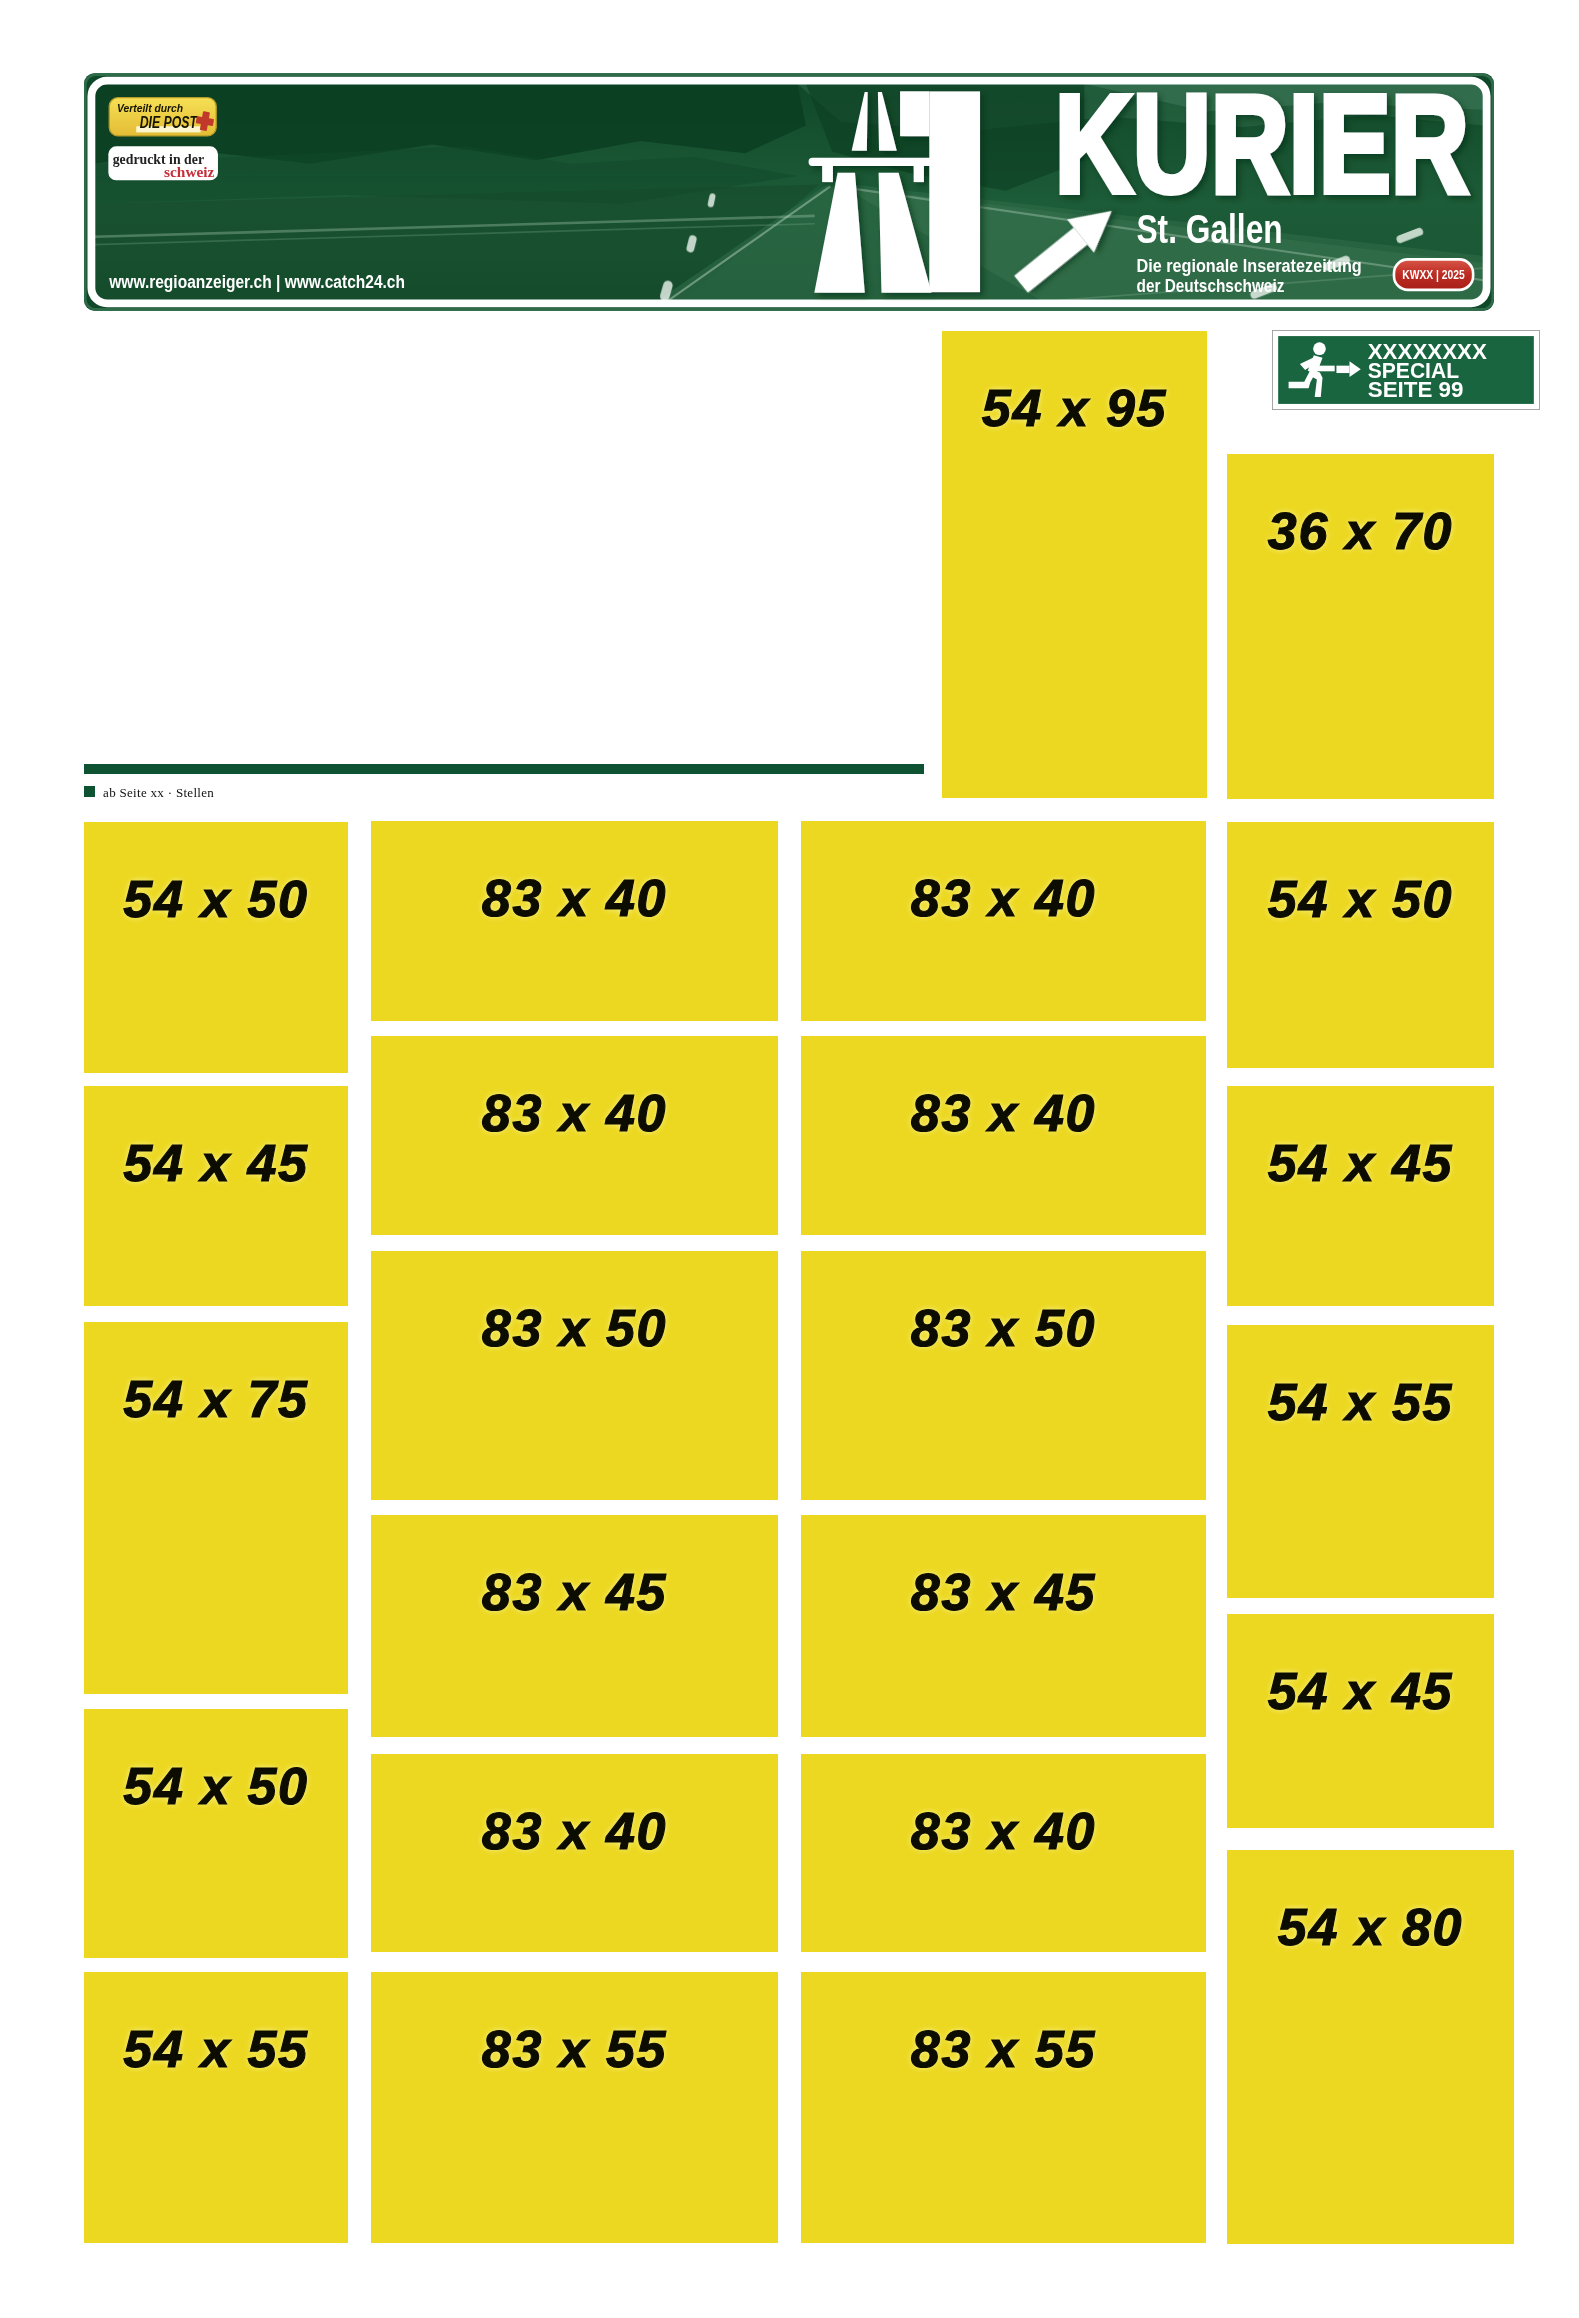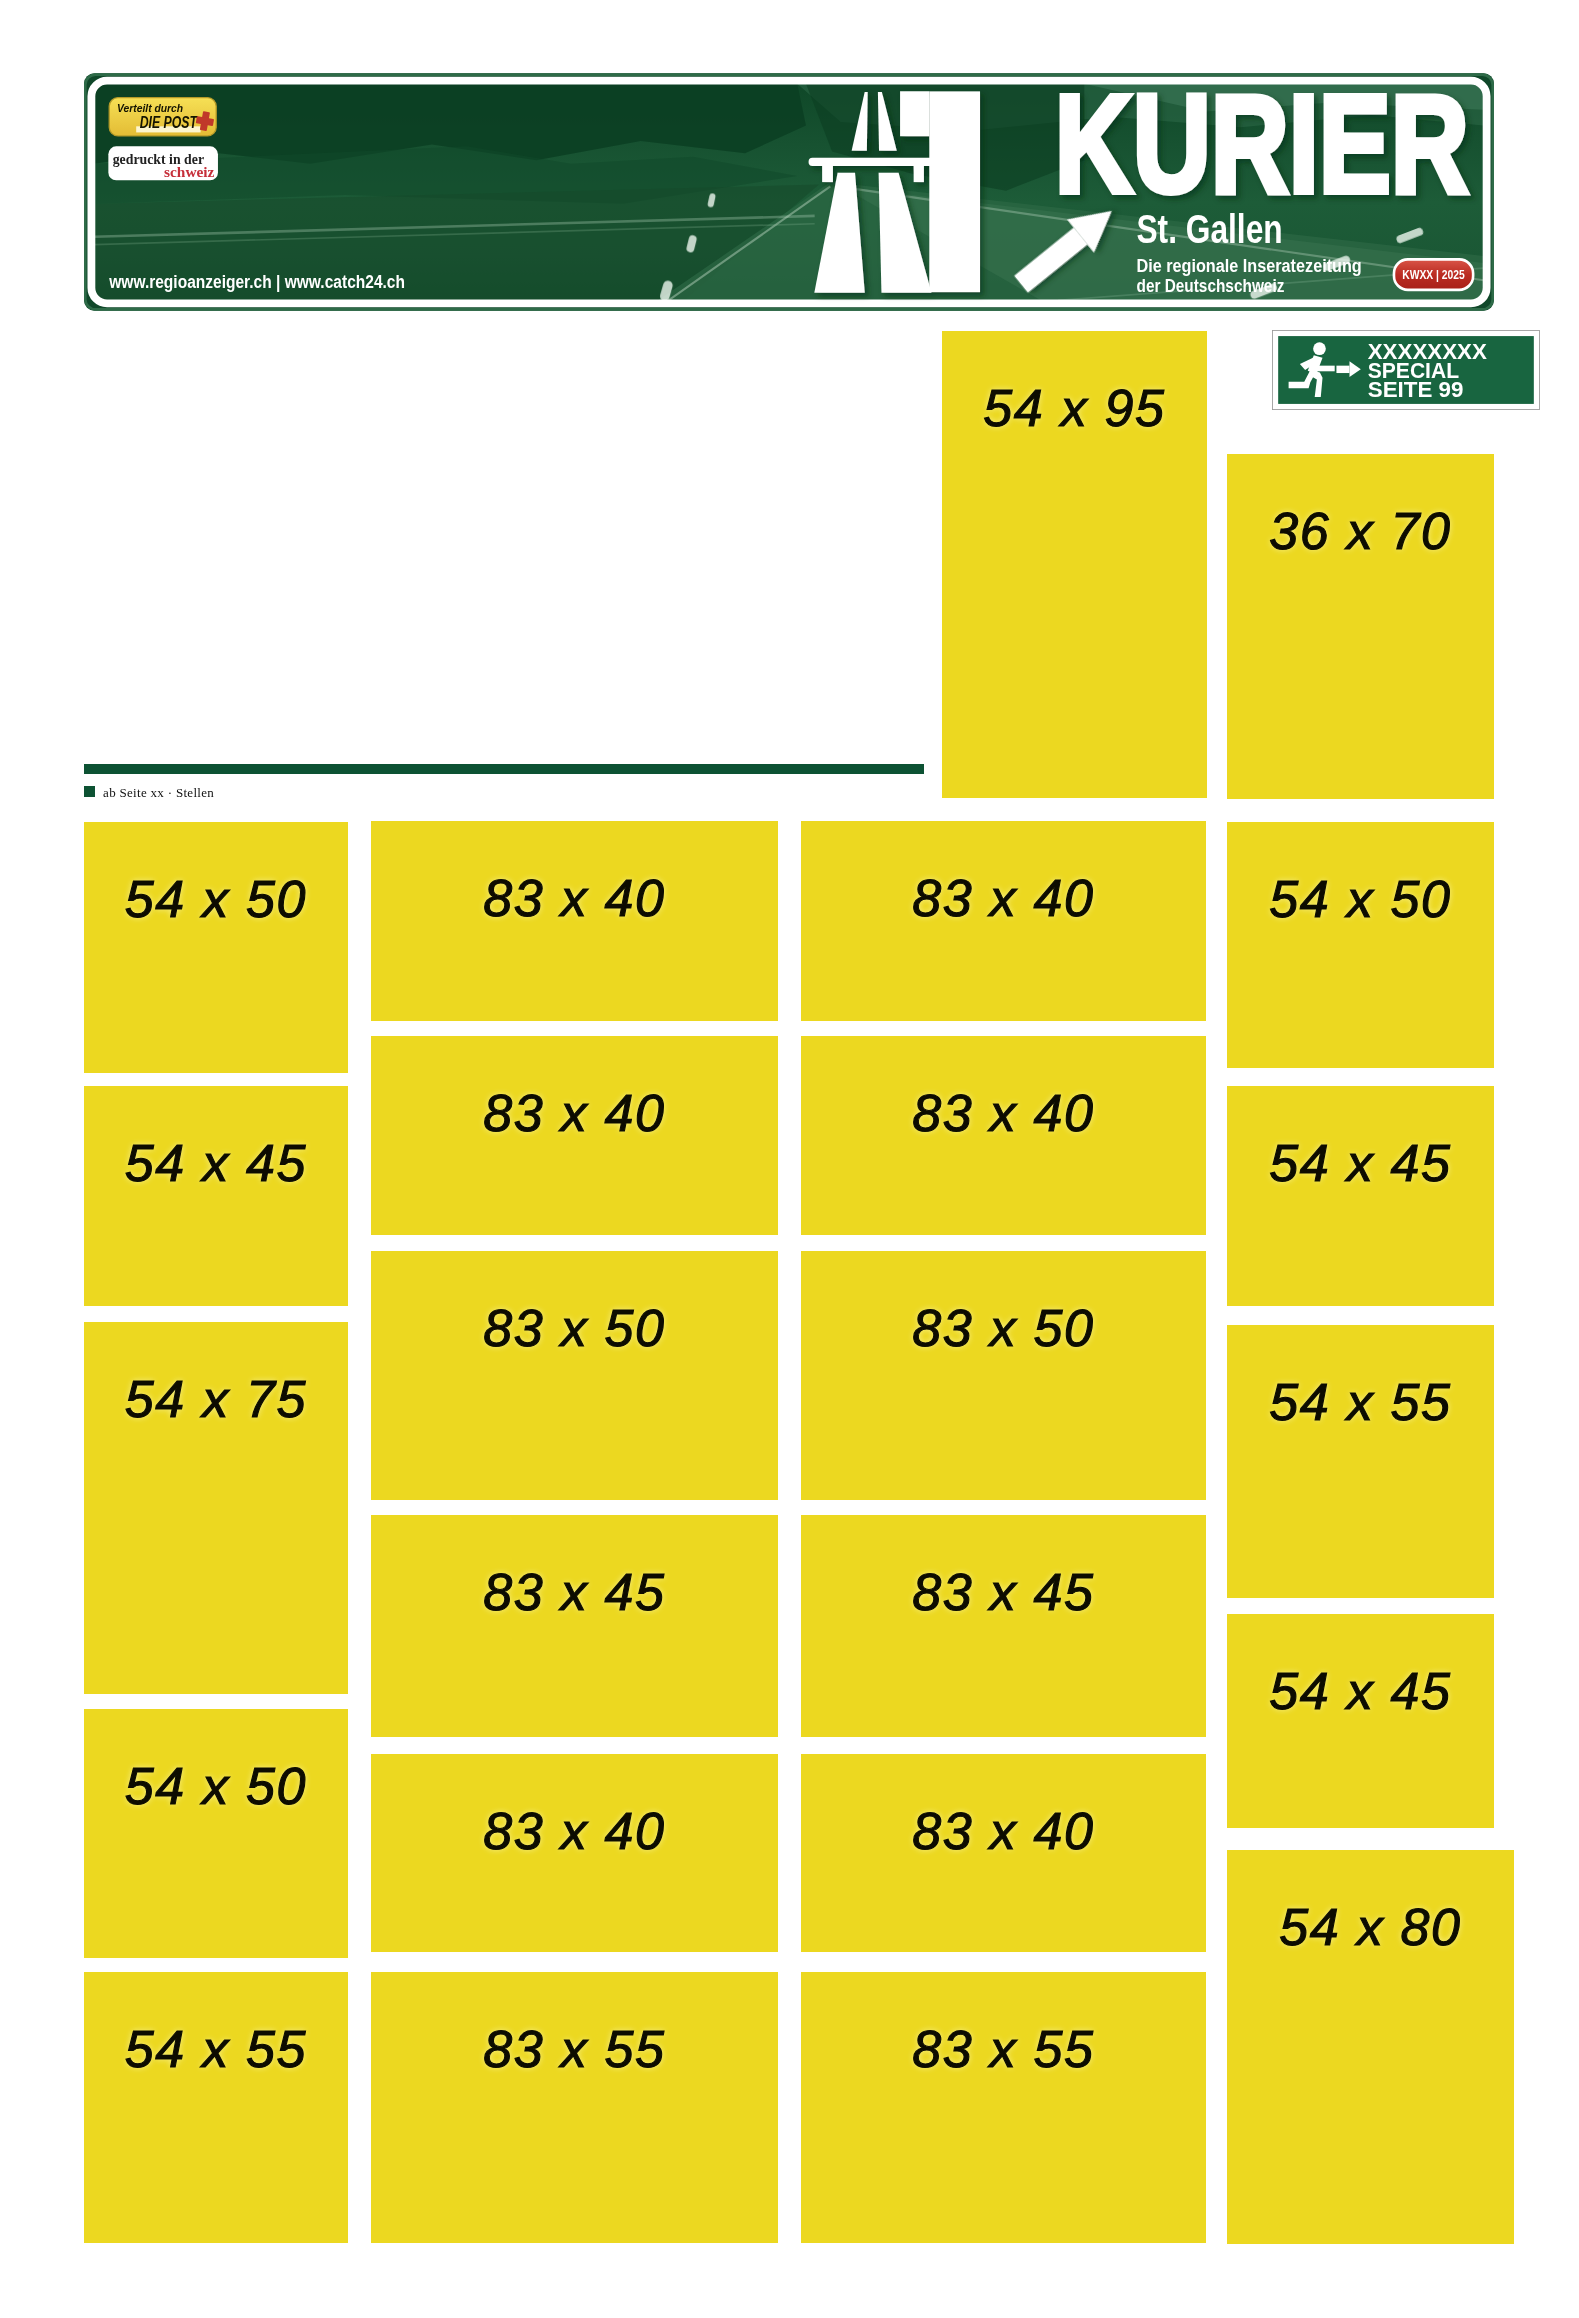--- a/index.html
+++ b/index.html
@@ -5,7 +5,7 @@
 html,body{margin:0;padding:0;}
 body{width:1579px;height:2319px;position:relative;background:#ffffff;font-family:"Liberation Sans",sans-serif;overflow:hidden;}
 .box{position:absolute;background:#ecd820;}
-.box span{position:absolute;left:0;right:0;top:77px;transform:translateY(-50%);text-align:center;font-style:italic;font-weight:normal;font-size:52px;color:#0d0c00;-webkit-text-stroke:1.1px #0d0c00;letter-spacing:1.7px;text-shadow:0 0 6px rgba(252,248,168,0.95);}
+.box span{position:absolute;left:0;right:0;top:77px;transform:translateY(-50%);text-align:center;font-style:italic;font-weight:bold;font-size:52px;color:#0d0c00;-webkit-text-stroke:1.1px #0d0c00;letter-spacing:1.7px;text-shadow:0 0 6px rgba(252,248,168,0.95);}
 #greenbar{position:absolute;left:84px;top:764px;width:840px;height:10.4px;background:#0d5233;}
 #legend{position:absolute;left:84px;top:785px;font-family:"Liberation Serif",serif;font-size:13px;color:#111;letter-spacing:0.3px;}
 #legend .sq{display:inline-block;width:11.3px;height:11.3px;background:#0d5233;margin-right:7.8px;position:relative;top:0px;}

